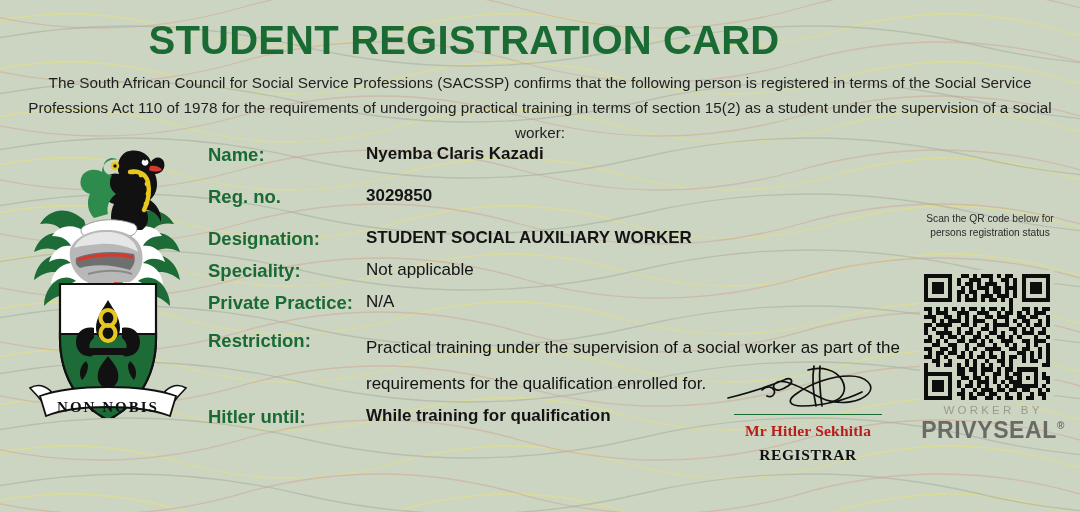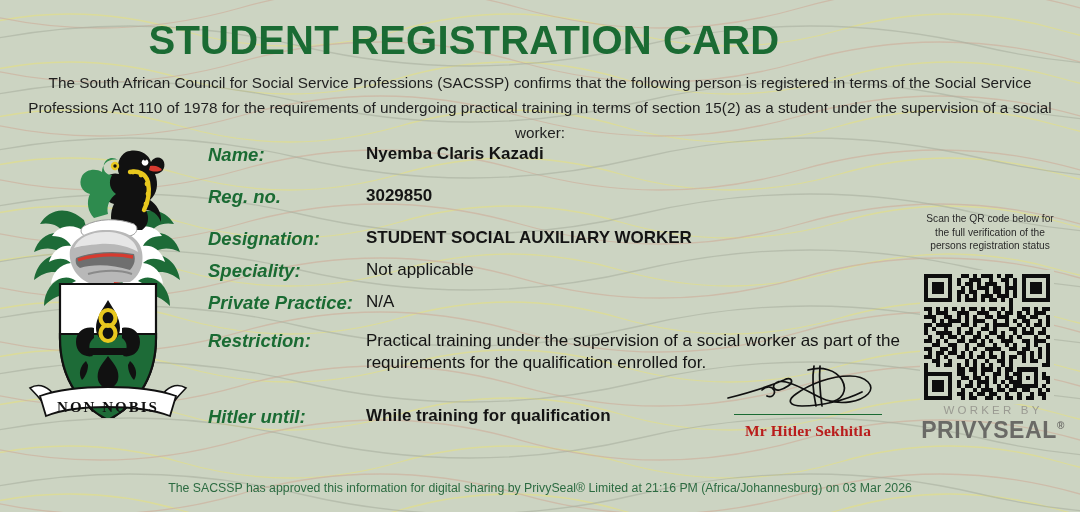--- a/index.html
+++ b/index.html
@@ -81,7 +81,6 @@
     font-weight: bold;
     color: #1a6b33;
     white-space: nowrap;
-    font-style: italic;
   }
   .field-value {
     position: absolute;

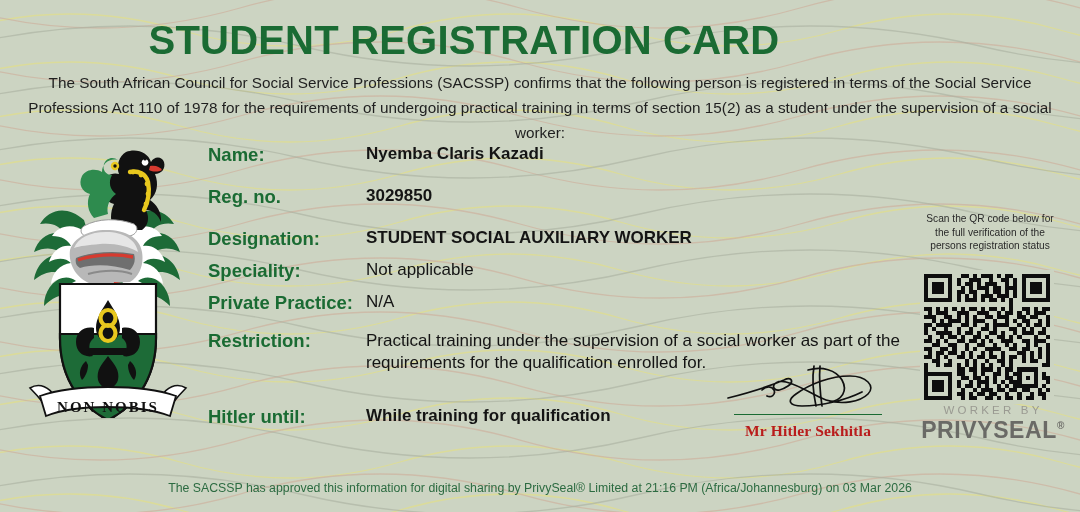--- a/index.html
+++ b/index.html
@@ -382,7 +382,6 @@
 
   <div id="qr-instruction" class="layer">
     <div>Scan the QR code below for</div>
-    <div>the full verification of the</div>
     <div>persons registration status</div>
   </div>
 

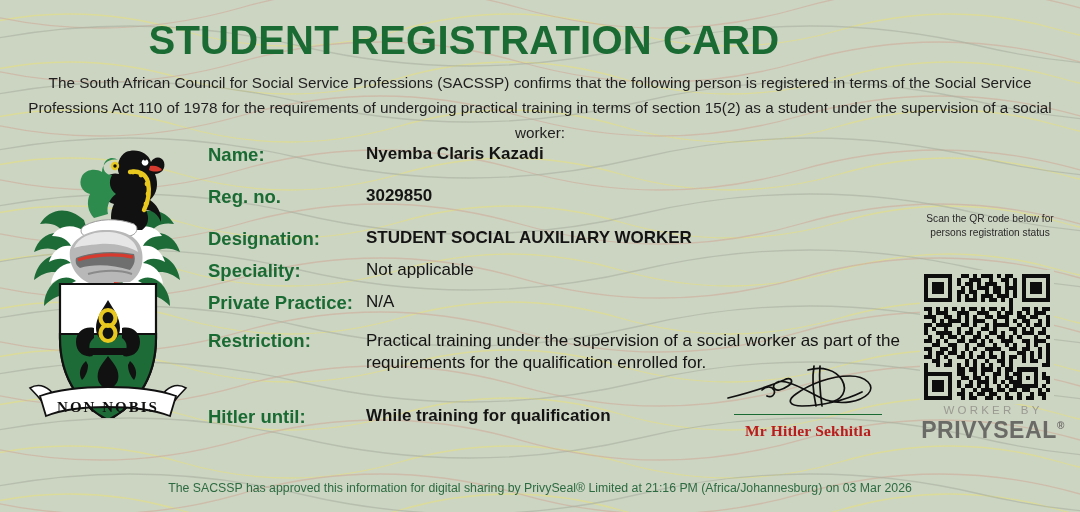--- a/index.html
+++ b/index.html
@@ -93,7 +93,7 @@
   .field-value.multiline {
     white-space: normal;
     width: 540px;
-    line-height: 22px;
+    line-height: 36px;
   }
 
   

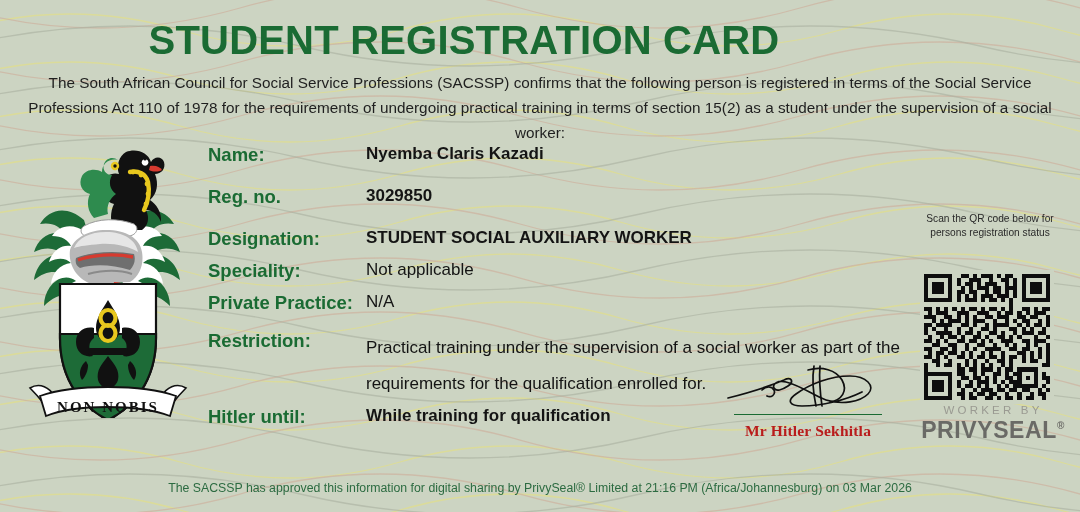--- a/index.html
+++ b/index.html
@@ -378,6 +378,7 @@
     </svg>
     <div id="signature-line"></div>
     <div class="sig-name">Mr Hitler Sekhitla</div>
+    <div class="sig-role">REGISTRAR</div>
   </div>
 
   <div id="qr-instruction" class="layer">

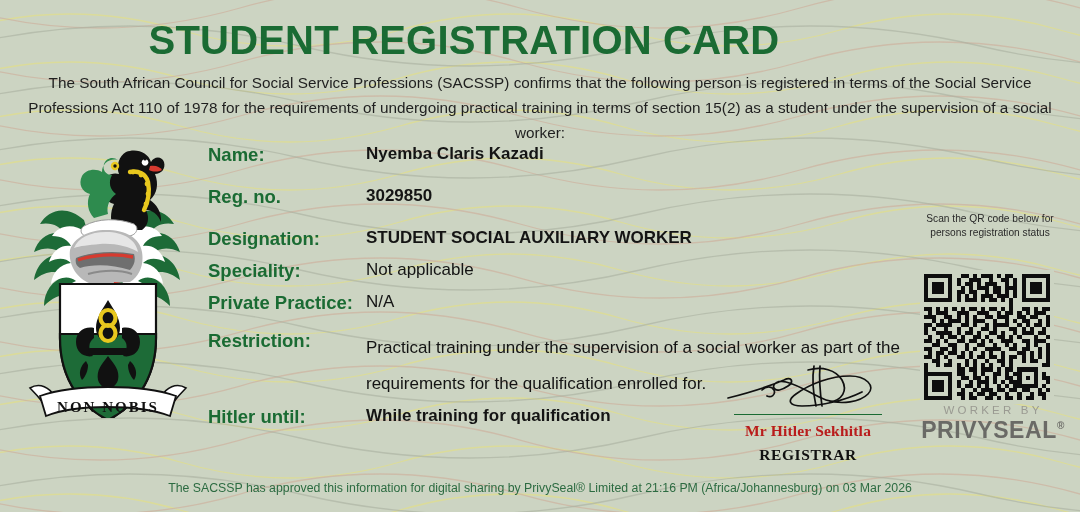--- a/index.html
+++ b/index.html
@@ -675,7 +675,6 @@
     <div id="privyseal-name"><span>PRIVYSEAL</span><sup>®</sup></div>
   </div>
 
-  <div id="footer" class="layer">The SACSSP has approved this information for digital sharing by PrivySeal® Limited at 21:16 PM (Africa/Johannesburg) on 03 Mar 2026</div>
 
 </div>
 

